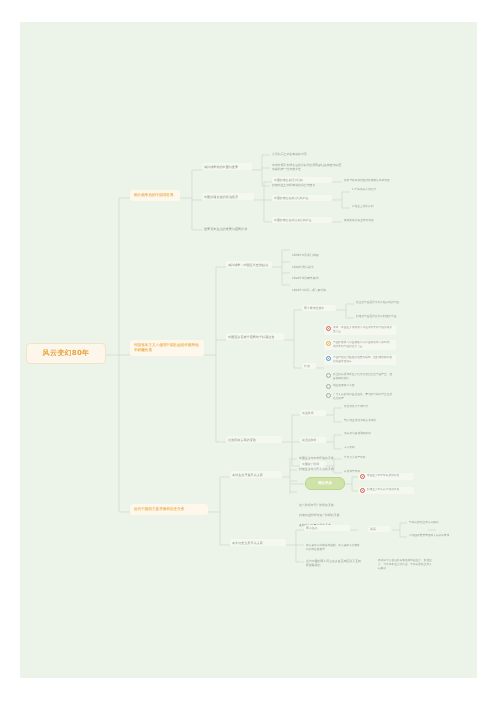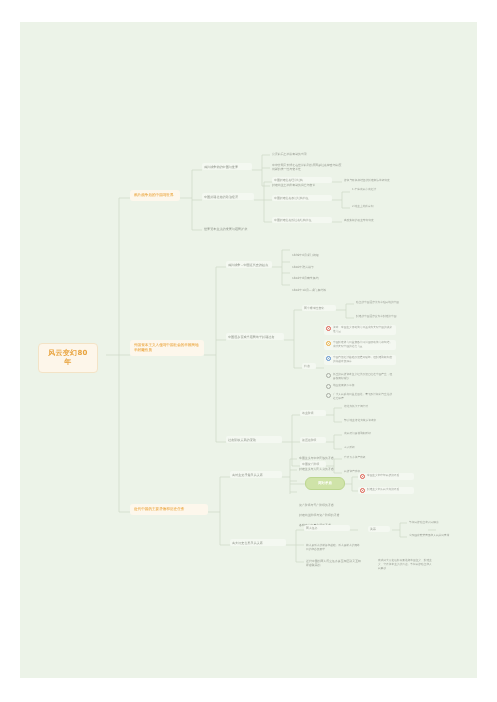--- a/index.html
+++ b/index.html
@@ -211,7 +211,7 @@
         </g>
       </svg>
 
-      <div class="node root" style="left:18px;top:321px;width:60px;">风云变幻80年</div>
+      <div class="node root" style="left:6px;top:321px;width:80px;">风云变幻80年</div>
 
       <div class="node lvl1" style="left:110px;top:168px;width:50px;">鸦片战争后的中国与世界</div>
 

